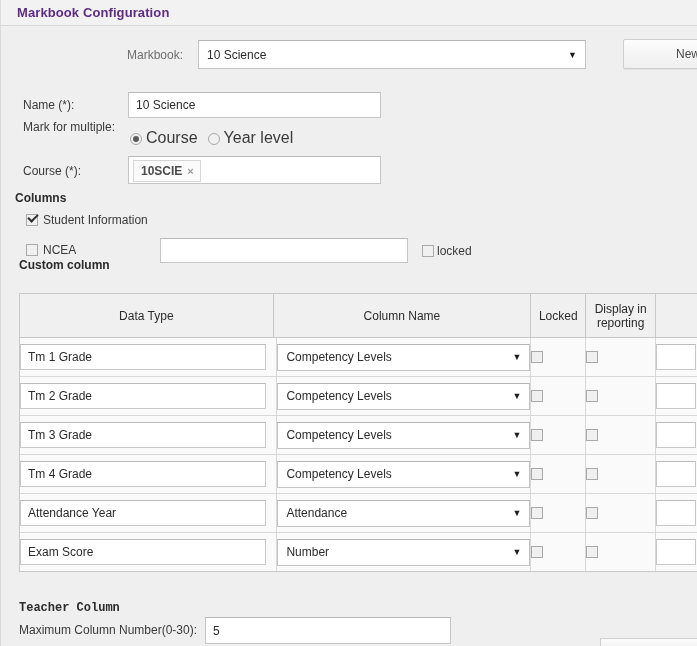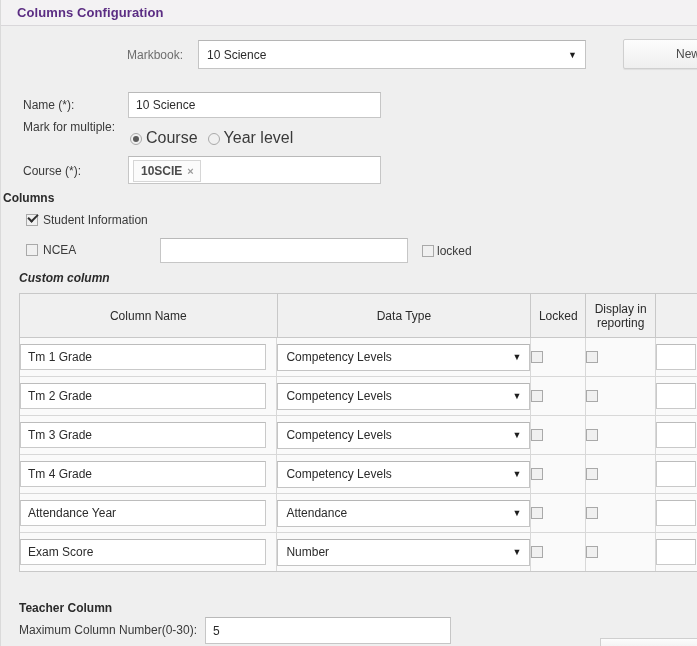--- a/index.html
+++ b/index.html
@@ -318,7 +318,7 @@
 <div class="page">
 
   <div class="titlebar">
-    <div class="title">Columns Configuration</div>
+    <div class="title">Markbook Configuration</div>
   </div>
 
   <div class="row" style="left:126px; top:48px;">

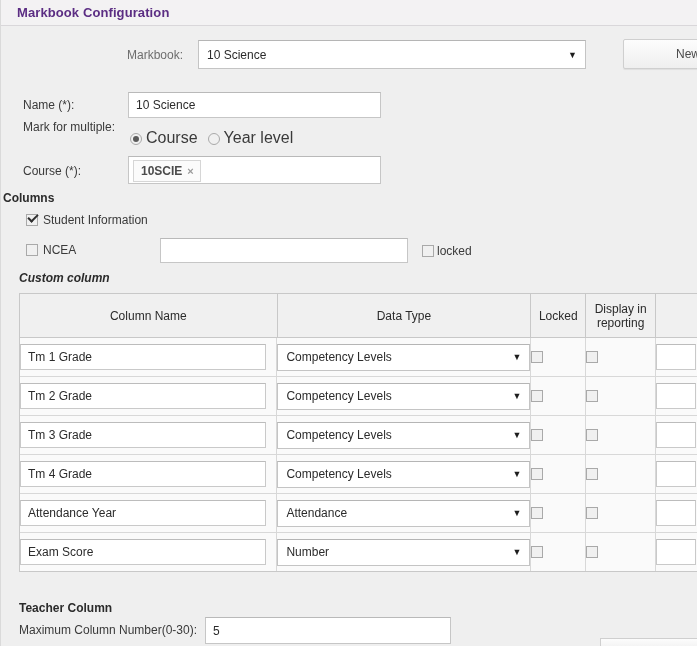--- a/index.html
+++ b/index.html
@@ -352,7 +352,7 @@
     <span class="chip"><span>10SCIE</span><span class="x">×</span></span>
   </div>
 
-  <div class="section-h" style="left:2px; top:191px;">Columns</div>
+  <div class="section-h" style="left:14px; top:191px;">Columns</div>
 
   <div class="row" style="left:25px; top:213px;">
     <span class="cbx on"></span><span class="cbx-lbl">Student Information</span>

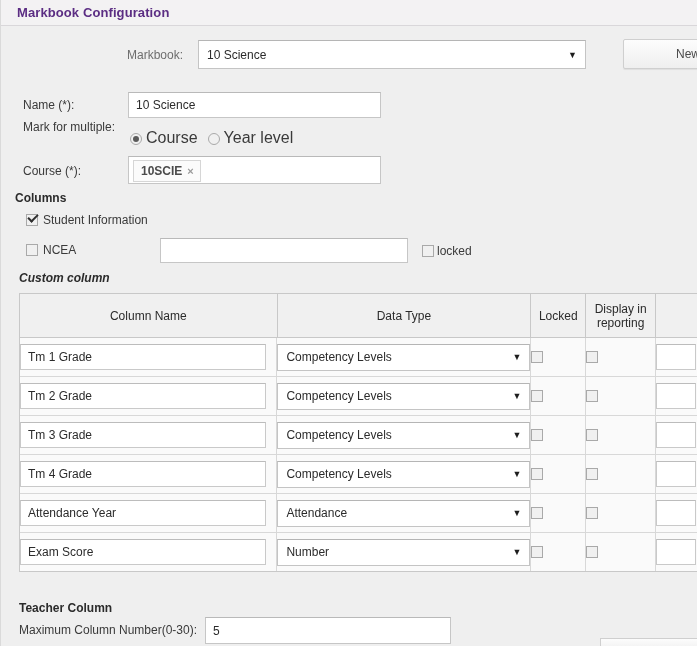--- a/index.html
+++ b/index.html
@@ -366,7 +366,7 @@
     <span class="cbx"></span><span class="cbx-lbl" style="margin-left:3px;">locked</span>
   </div>
 
-  <div class="section-h" style="left:18px; top:271px;font-style:italic;">Custom column</div>
+  <div class="section-h" style="left:18px; top:258px;">Custom column</div>
 
   <div class="ctable">
     <div class="thead">

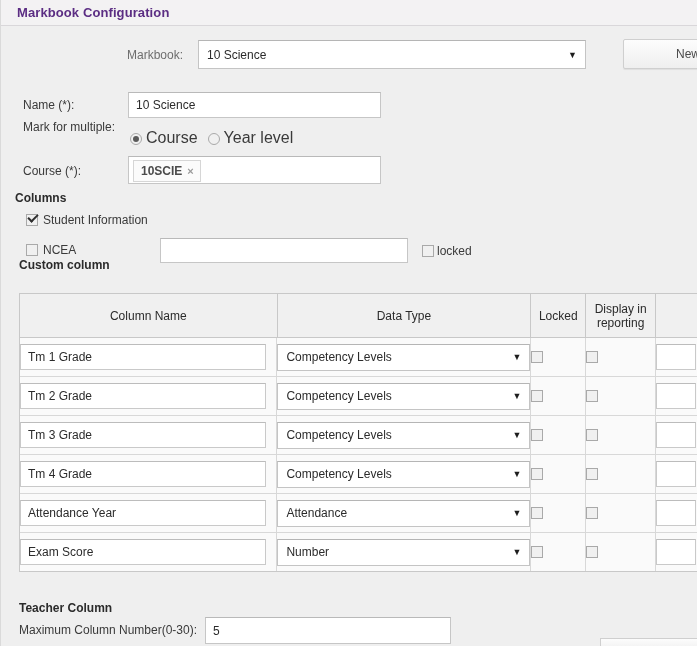--- a/index.html
+++ b/index.html
@@ -370,8 +370,8 @@
 
   <div class="ctable">
     <div class="thead">
+      <div class="th c-type">Data Type</div>
       <div class="th c-name">Column Name</div>
-      <div class="th c-type">Data Type</div>
       <div class="th c-lock">Locked</div>
       <div class="th c-disp" style="white-space:pre-line;">Display in
 reporting</div>

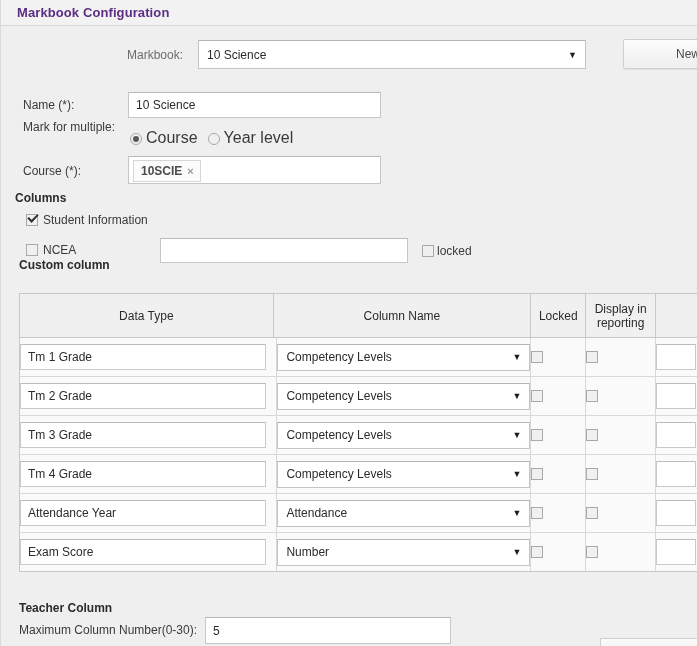--- a/index.html
+++ b/index.html
@@ -284,6 +284,7 @@
     font-size: 12px;
     font-weight: bold;
     color: #2b2b2b;
+    font-family: Liberation Mono, monospace;
   }
   .teacher-lbl {
     position: absolute;

